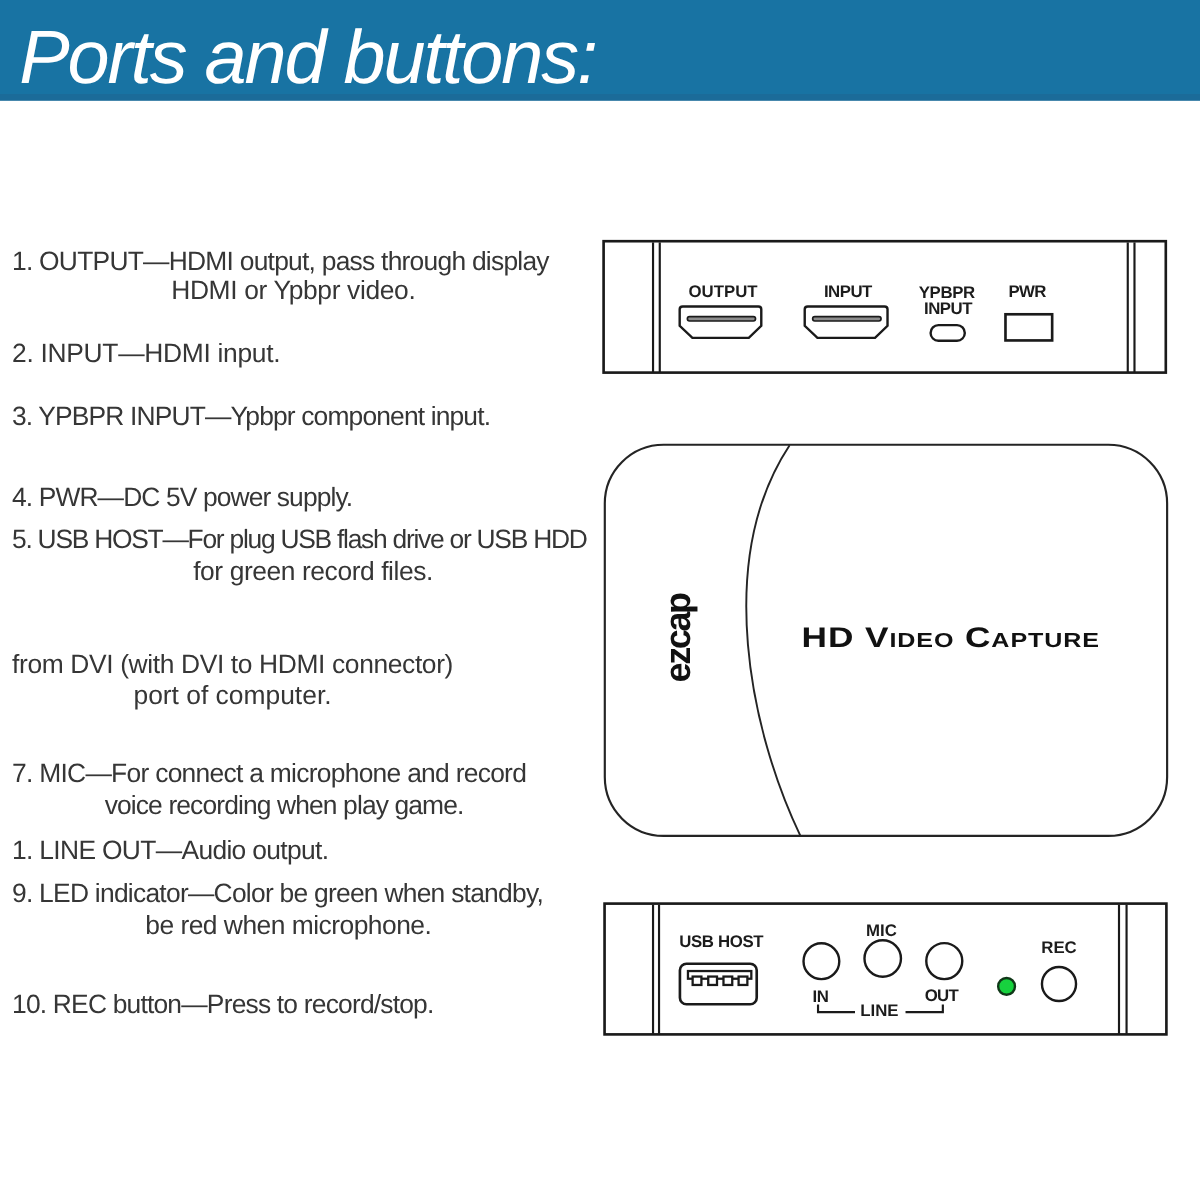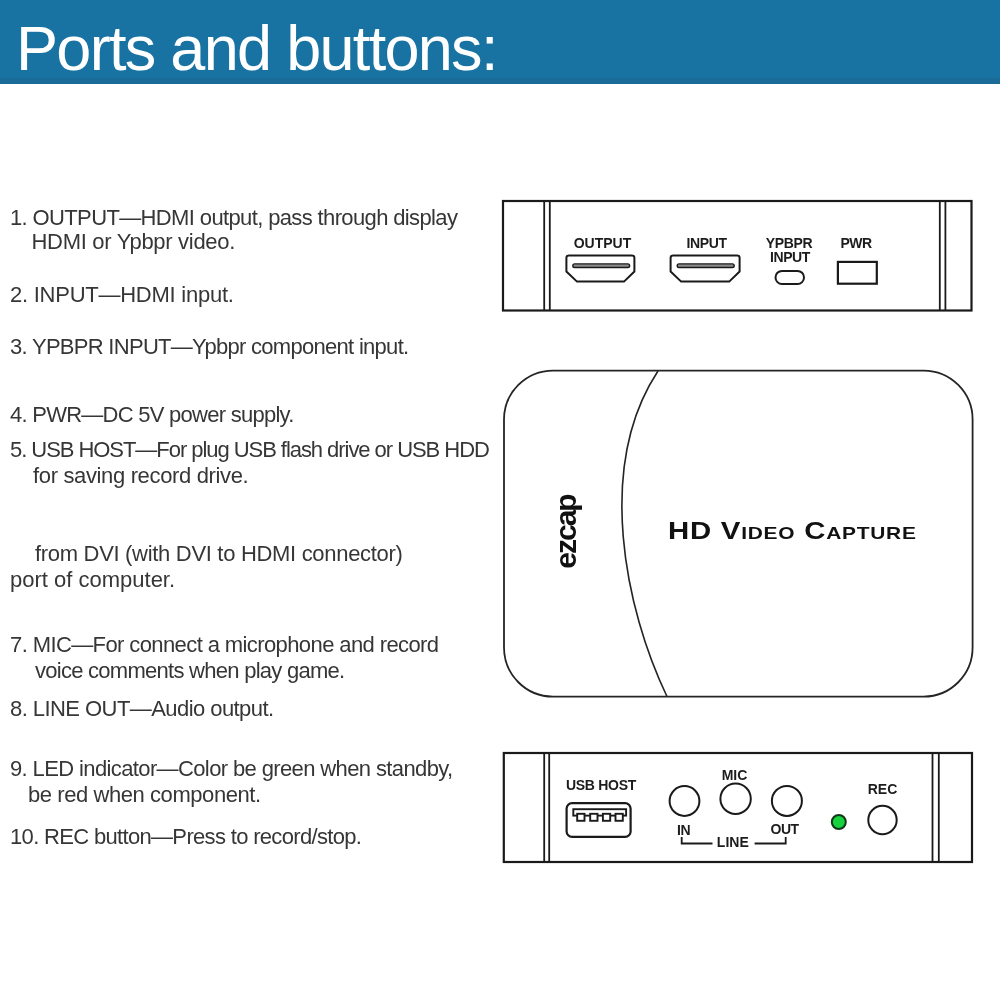--- a/index.html
+++ b/index.html
@@ -5,7 +5,7 @@
   html,body{margin:0;padding:0;}
   body{width:1000px;height:1000px;background:#ffffff;font-family:"Liberation Sans",sans-serif;}
   .page{position:relative;width:1000px;height:1000px;overflow:hidden;}
-  .banner{position:absolute;left:0;top:0;width:1000px;height:84px;background:linear-gradient(to bottom,#1873a3 0,#1873a3 78px,#1b6b99 78px,#1b6b99 84px);}
+  .banner{position:absolute;left:0;top:0;width:1000px;height:84px;background:linear-gradient(to bottom,#1873a3 0,#1873a3 78px,#1b6b99 78px,#1b6b99 84px);font-style:italic;}
   .banner span{position:absolute;left:16px;top:12px;font-size:63px;letter-spacing:-1.7px;color:#ffffff;font-weight:400;}
   .list{position:absolute;left:10px;top:0;width:500px;color:#363636;font-size:22px;line-height:25.8px;letter-spacing:-0.2px;}
   .list p{margin:0;position:absolute;left:0;white-space:nowrap;}

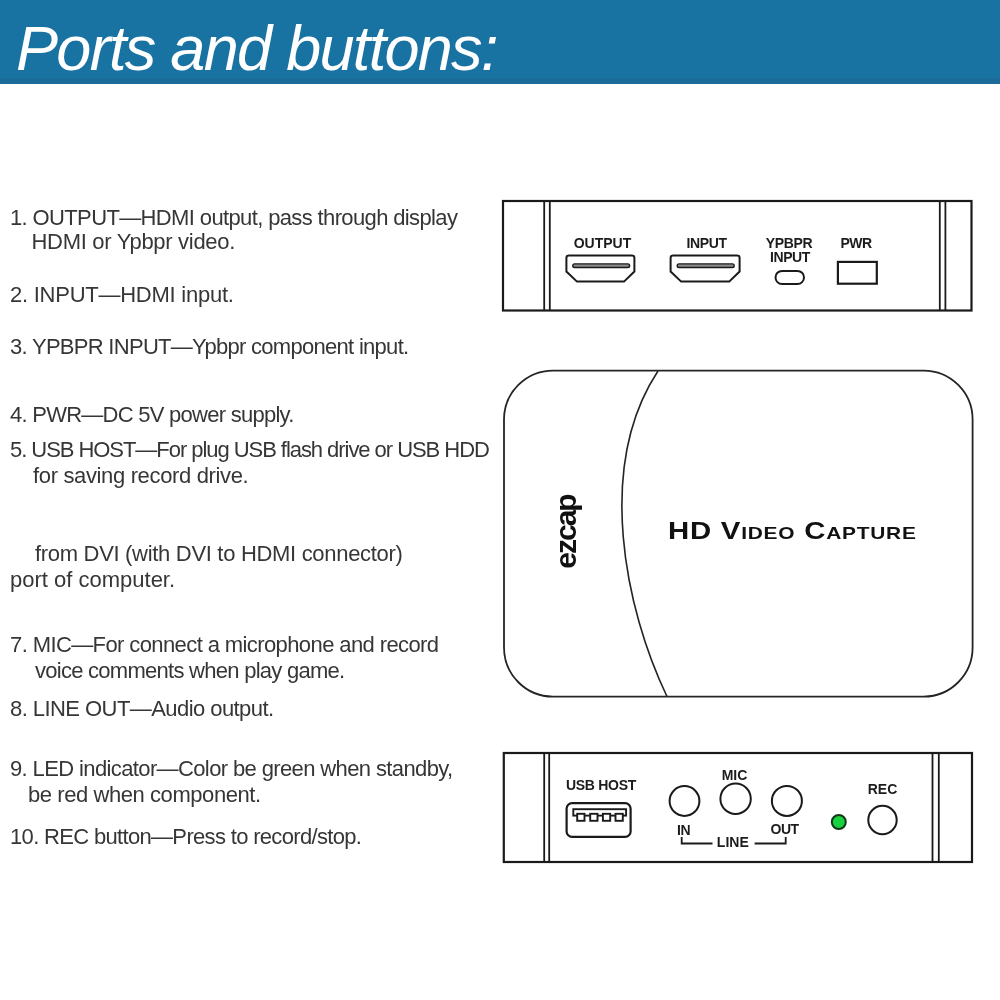--- a/index.html
+++ b/index.html
@@ -8,7 +8,7 @@
   .banner{position:absolute;left:0;top:0;width:1000px;height:84px;background:linear-gradient(to bottom,#1873a3 0,#1873a3 78px,#1b6b99 78px,#1b6b99 84px);font-style:italic;}
   .banner span{position:absolute;left:16px;top:12px;font-size:63px;letter-spacing:-1.7px;color:#ffffff;font-weight:400;}
   .list{position:absolute;left:10px;top:0;width:500px;color:#363636;font-size:22px;line-height:25.8px;letter-spacing:-0.2px;}
-  .list p{margin:0;position:absolute;left:0;white-space:nowrap;}
+  .list p{margin:0;position:absolute;left:0;white-space:nowrap;text-align:center;}
 </style>
 </head>
 <body>

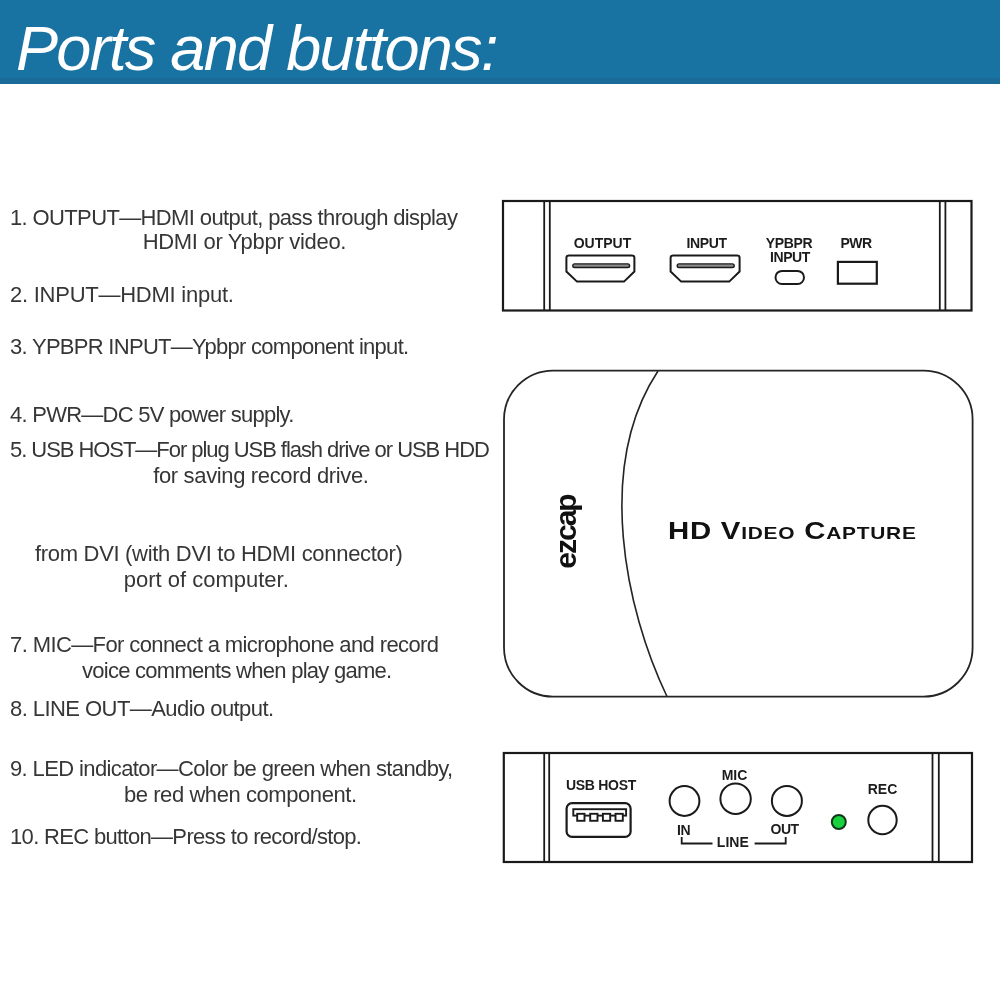--- a/index.html
+++ b/index.html
@@ -22,7 +22,7 @@
     <p style="top:282px"><span style="letter-spacing:-0.25px">2. INPUT—HDMI input.</span></p>
     <p style="top:334px"><span style="letter-spacing:-0.71px">3. YPBPR INPUT—Ypbpr component input.</span></p>
     <p style="top:402px"><span style="letter-spacing:-0.74px">4. PWR—DC 5V power supply.</span></p>
-    <p style="top:437px"><span style="letter-spacing:-1.05px">5. USB HOST—For plug USB flash drive or USB HDD</span><br><span style="margin-left:23px;letter-spacing:-0.35px">for saving record drive.</span></p>
+    <p style="top:437px"><span style="letter-spacing:-1.05px">5. USB HOST—For plug USB flash drive or USB HDD</span><br><span style="margin-left:23px;letter-spacing:-0.35px">for green record files.</span></p>
     <p style="top:515px"><br><span style="margin-left:25px;letter-spacing:-0.31px">from DVI (with DVI to HDMI connector)</span><br><span style="letter-spacing:0px">port of computer.</span></p>
     <p style="top:632px"><span style="letter-spacing:-0.6px">7. MIC—For connect a microphone and record</span><br><span style="margin-left:25px;letter-spacing:-0.73px">voice comments when play game.</span></p>
     <p style="top:696px"><span style="letter-spacing:-0.56px">8. LINE OUT—Audio output.</span></p>

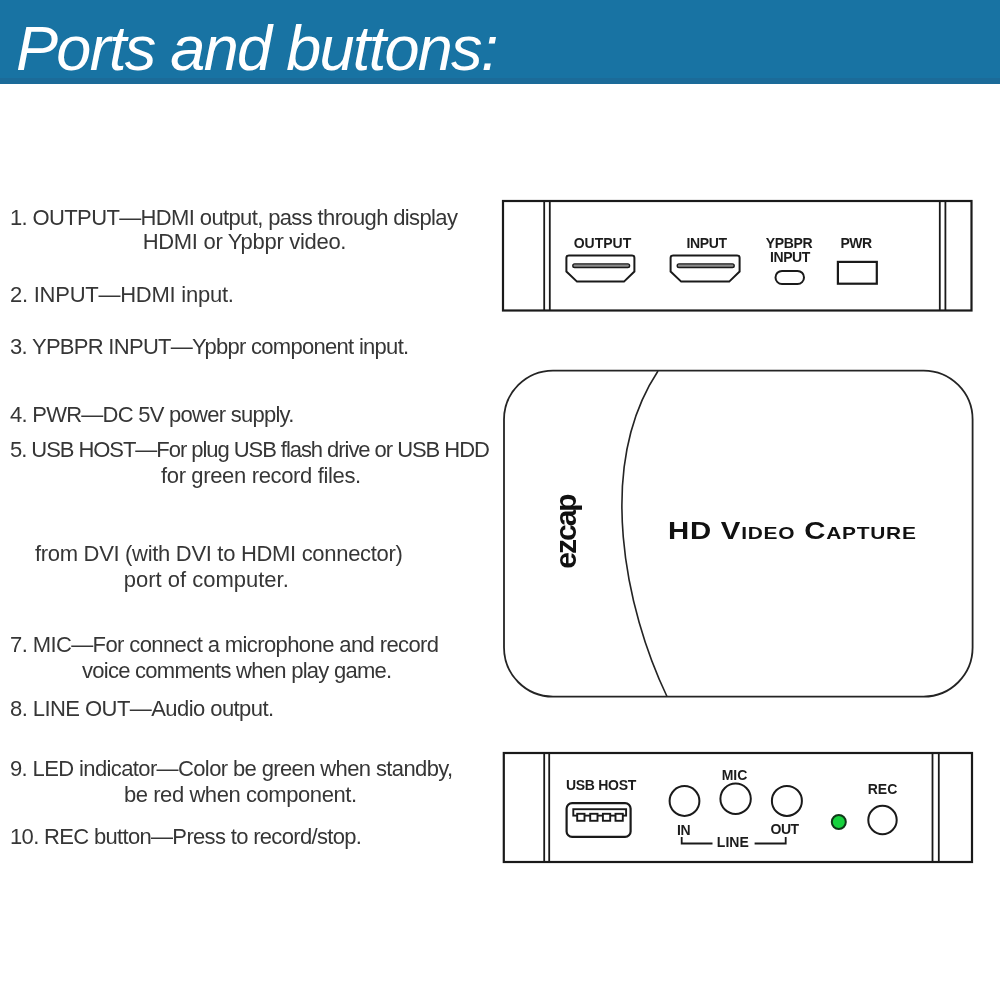--- a/index.html
+++ b/index.html
@@ -23,7 +23,7 @@
     <p style="top:334px"><span style="letter-spacing:-0.71px">3. YPBPR INPUT—Ypbpr component input.</span></p>
     <p style="top:402px"><span style="letter-spacing:-0.74px">4. PWR—DC 5V power supply.</span></p>
     <p style="top:437px"><span style="letter-spacing:-1.05px">5. USB HOST—For plug USB flash drive or USB HDD</span><br><span style="margin-left:23px;letter-spacing:-0.35px">for green record files.</span></p>
-    <p style="top:515px"><br><span style="margin-left:25px;letter-spacing:-0.31px">from DVI (with DVI to HDMI connector)</span><br><span style="letter-spacing:0px">port of computer.</span></p>
+    <p style="top:515px"><br><span style="letter-spacing:-0.31px">from DVI (with DVI to HDMI connector)</span><br><span style="letter-spacing:0px">port of computer.</span></p>
     <p style="top:632px"><span style="letter-spacing:-0.6px">7. MIC—For connect a microphone and record</span><br><span style="margin-left:25px;letter-spacing:-0.73px">voice comments when play game.</span></p>
     <p style="top:696px"><span style="letter-spacing:-0.56px">8. LINE OUT—Audio output.</span></p>
     <p style="top:756px"><span style="letter-spacing:-0.62px">9. LED indicator—Color be green when standby,</span><br><span style="margin-left:18px;letter-spacing:-0.43px">be red when component.</span></p>

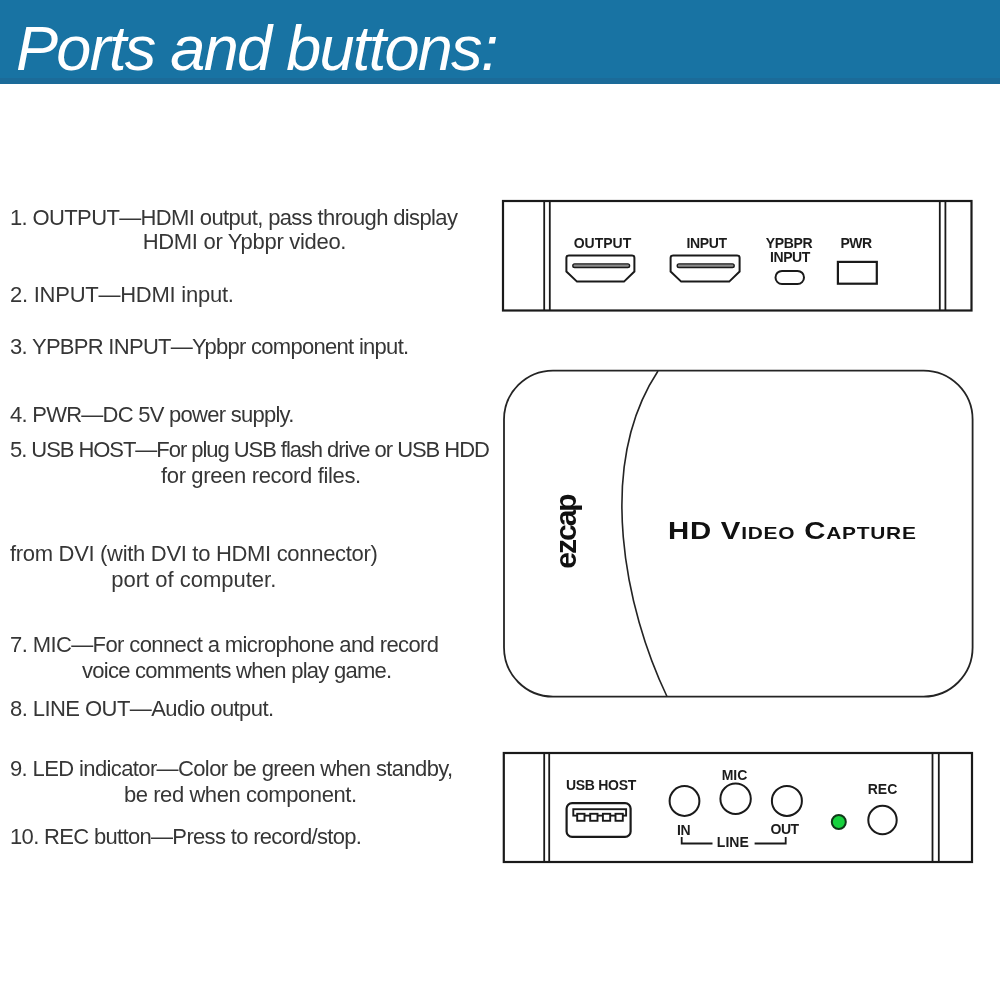--- a/index.html
+++ b/index.html
@@ -24,7 +24,7 @@
     <p style="top:402px"><span style="letter-spacing:-0.74px">4. PWR—DC 5V power supply.</span></p>
     <p style="top:437px"><span style="letter-spacing:-1.05px">5. USB HOST—For plug USB flash drive or USB HDD</span><br><span style="margin-left:23px;letter-spacing:-0.35px">for green record files.</span></p>
     <p style="top:515px"><br><span style="letter-spacing:-0.31px">from DVI (with DVI to HDMI connector)</span><br><span style="letter-spacing:0px">port of computer.</span></p>
-    <p style="top:632px"><span style="letter-spacing:-0.6px">7. MIC—For connect a microphone and record</span><br><span style="margin-left:25px;letter-spacing:-0.73px">voice comments when play game.</span></p>
+    <p style="top:632px"><span style="letter-spacing:-0.6px">7. MIC—For connect a microphone and record</span><br><span style="margin-left:25px;letter-spacing:-0.73px">voice recording when play game.</span></p>
     <p style="top:696px"><span style="letter-spacing:-0.56px">8. LINE OUT—Audio output.</span></p>
     <p style="top:756px"><span style="letter-spacing:-0.62px">9. LED indicator—Color be green when standby,</span><br><span style="margin-left:18px;letter-spacing:-0.43px">be red when component.</span></p>
     <p style="top:824px"><span style="letter-spacing:-0.67px">10. REC button—Press to record/stop.</span></p>

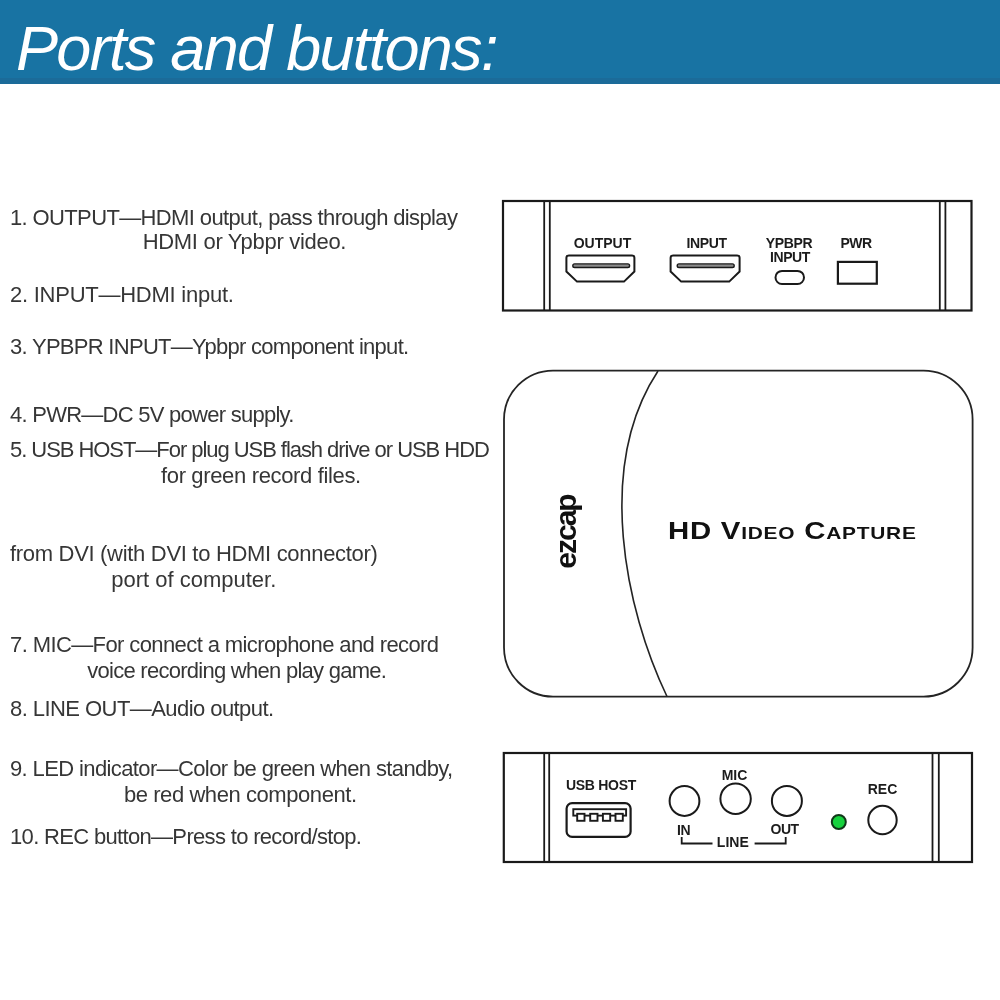--- a/index.html
+++ b/index.html
@@ -25,7 +25,7 @@
     <p style="top:437px"><span style="letter-spacing:-1.05px">5. USB HOST—For plug USB flash drive or USB HDD</span><br><span style="margin-left:23px;letter-spacing:-0.35px">for green record files.</span></p>
     <p style="top:515px"><br><span style="letter-spacing:-0.31px">from DVI (with DVI to HDMI connector)</span><br><span style="letter-spacing:0px">port of computer.</span></p>
     <p style="top:632px"><span style="letter-spacing:-0.6px">7. MIC—For connect a microphone and record</span><br><span style="margin-left:25px;letter-spacing:-0.73px">voice recording when play game.</span></p>
-    <p style="top:696px"><span style="letter-spacing:-0.56px">8. LINE OUT—Audio output.</span></p>
+    <p style="top:696px"><span style="letter-spacing:-0.56px">1. LINE OUT—Audio output.</span></p>
     <p style="top:756px"><span style="letter-spacing:-0.62px">9. LED indicator—Color be green when standby,</span><br><span style="margin-left:18px;letter-spacing:-0.43px">be red when component.</span></p>
     <p style="top:824px"><span style="letter-spacing:-0.67px">10. REC button—Press to record/stop.</span></p>
   </div>

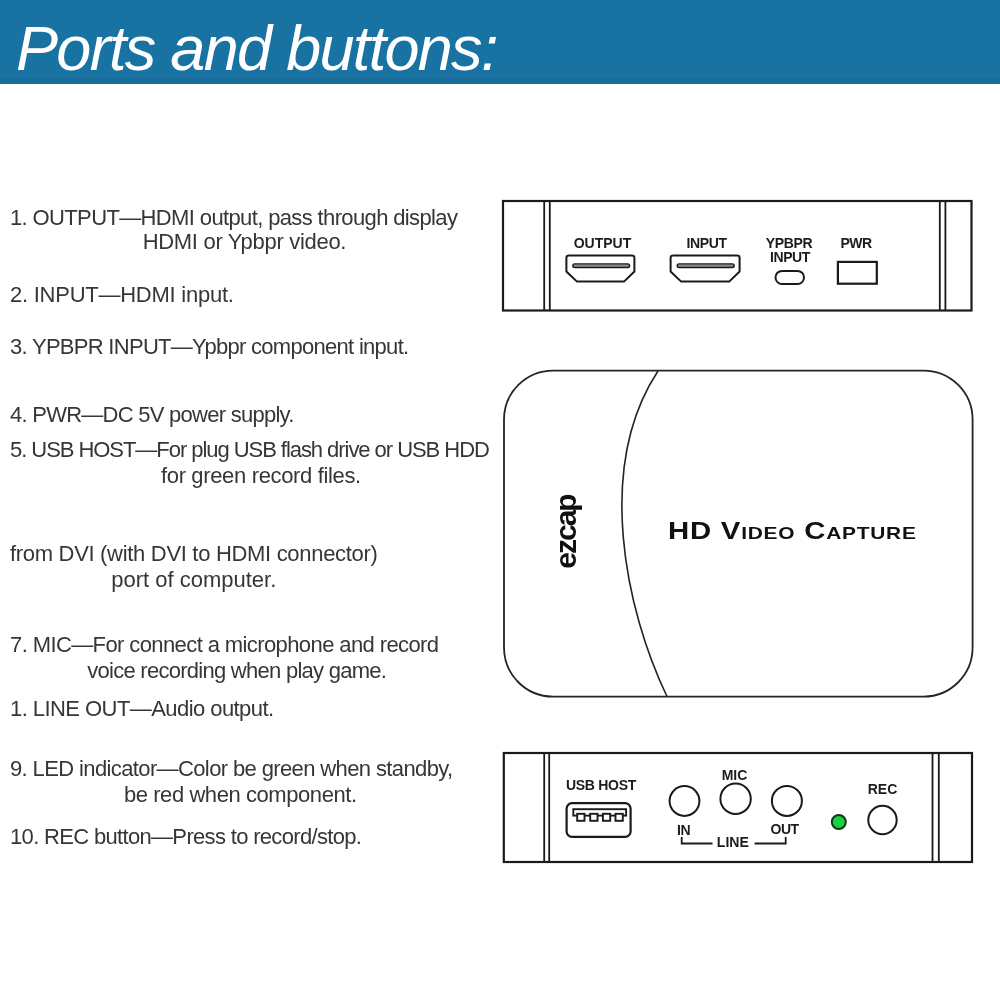--- a/index.html
+++ b/index.html
@@ -26,7 +26,7 @@
     <p style="top:515px"><br><span style="letter-spacing:-0.31px">from DVI (with DVI to HDMI connector)</span><br><span style="letter-spacing:0px">port of computer.</span></p>
     <p style="top:632px"><span style="letter-spacing:-0.6px">7. MIC—For connect a microphone and record</span><br><span style="margin-left:25px;letter-spacing:-0.73px">voice recording when play game.</span></p>
     <p style="top:696px"><span style="letter-spacing:-0.56px">1. LINE OUT—Audio output.</span></p>
-    <p style="top:756px"><span style="letter-spacing:-0.62px">9. LED indicator—Color be green when standby,</span><br><span style="margin-left:18px;letter-spacing:-0.43px">be red when component.</span></p>
+    <p style="top:732px"><span style="letter-spacing:-0.62px">9. LED indicator—Color be green when standby,</span><br><span style="margin-left:18px;letter-spacing:-0.43px">be red when component.</span></p>
     <p style="top:824px"><span style="letter-spacing:-0.67px">10. REC button—Press to record/stop.</span></p>
   </div>
 

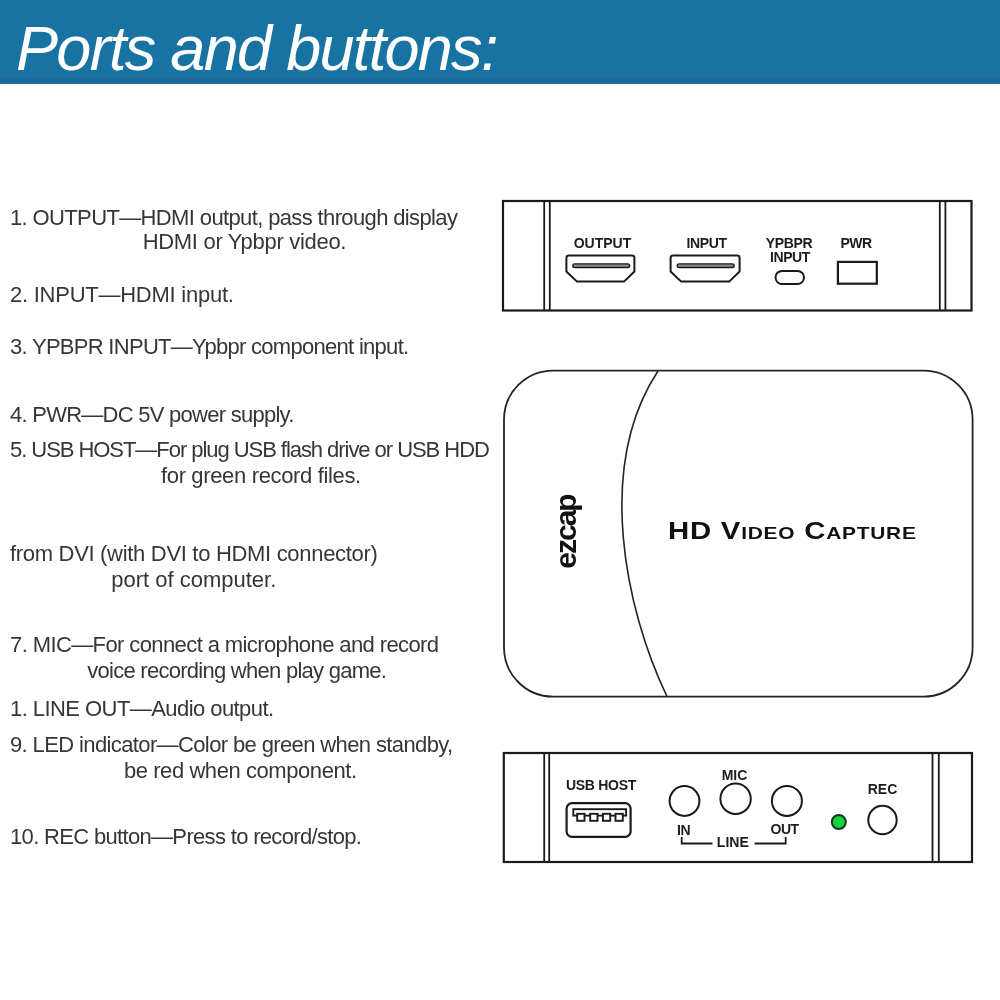--- a/index.html
+++ b/index.html
@@ -26,7 +26,7 @@
     <p style="top:515px"><br><span style="letter-spacing:-0.31px">from DVI (with DVI to HDMI connector)</span><br><span style="letter-spacing:0px">port of computer.</span></p>
     <p style="top:632px"><span style="letter-spacing:-0.6px">7. MIC—For connect a microphone and record</span><br><span style="margin-left:25px;letter-spacing:-0.73px">voice recording when play game.</span></p>
     <p style="top:696px"><span style="letter-spacing:-0.56px">1. LINE OUT—Audio output.</span></p>
-    <p style="top:732px"><span style="letter-spacing:-0.62px">9. LED indicator—Color be green when standby,</span><br><span style="margin-left:18px;letter-spacing:-0.43px">be red when component.</span></p>
+    <p style="top:732px"><span style="letter-spacing:-0.62px">9. LED indicator—Color be green when standby,</span><br><span style="margin-left:18px;letter-spacing:-0.43px">be red when microphone.</span></p>
     <p style="top:824px"><span style="letter-spacing:-0.67px">10. REC button—Press to record/stop.</span></p>
   </div>
 

